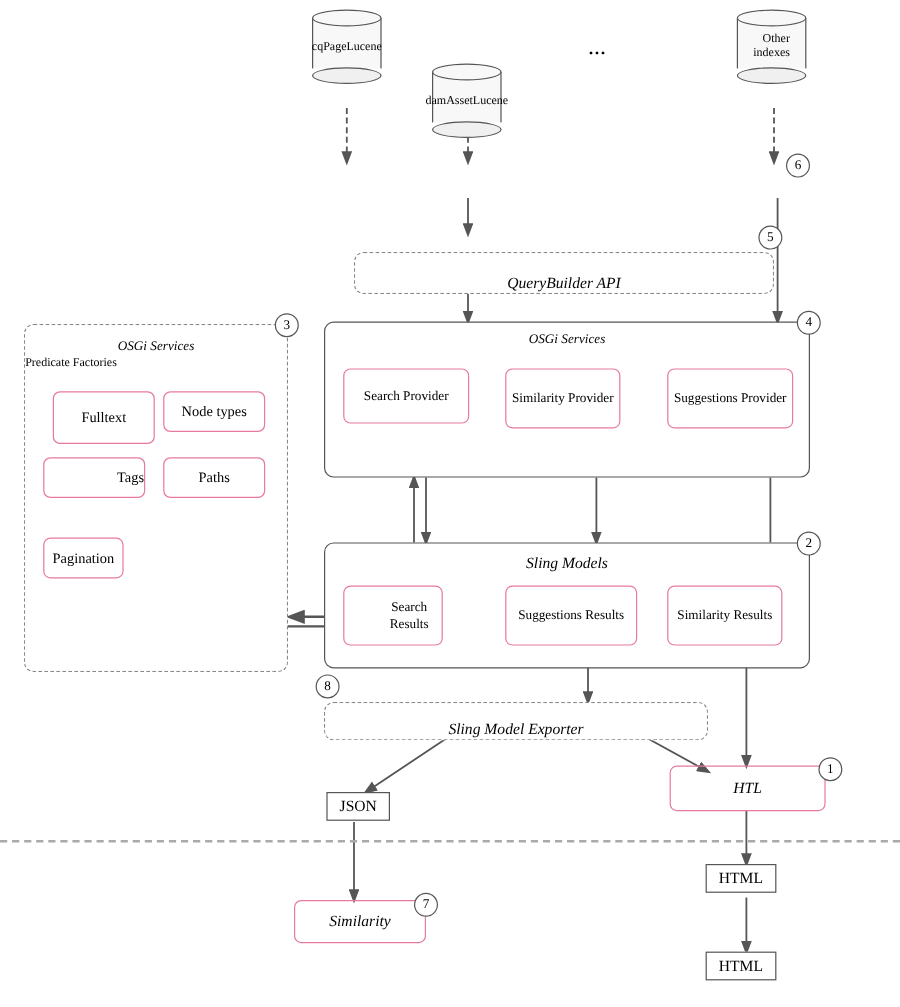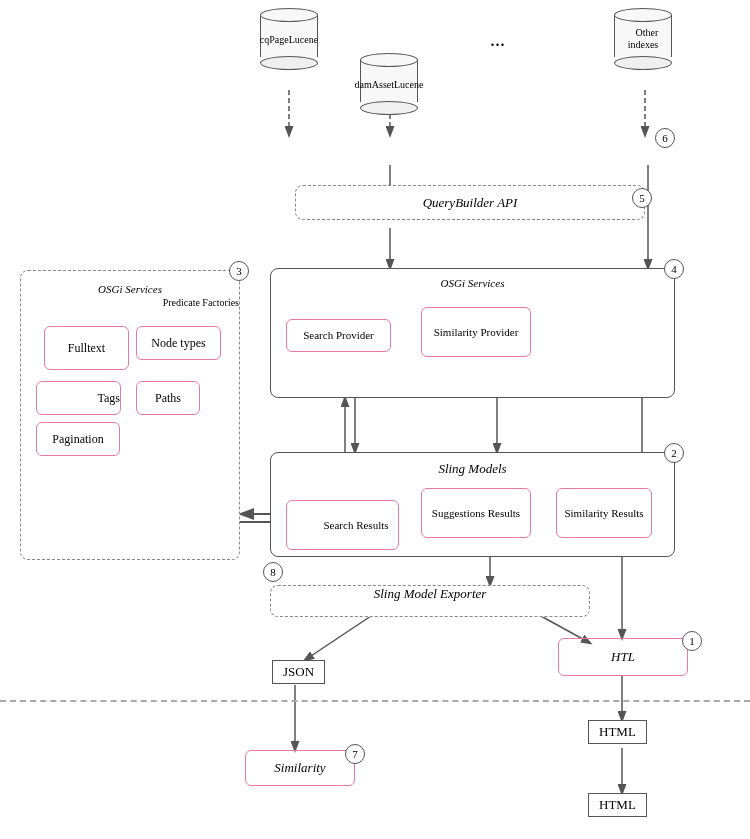--- a/index.html
+++ b/index.html
@@ -231,7 +231,7 @@
     <span>6</span>
   </div>
 
-  <div class="dashed-box" style="left:295px; top:185px; width:350px; height:35px; display:flex; align-items:center; justify-content:center;">
+  <div class="dashed-box" style="left:295px; top:210px; width:350px; height:35px; display:flex; align-items:flex-end; justify-content:center;">
     <span class="italic-label">QueryBuilder API</span>
   </div>
 

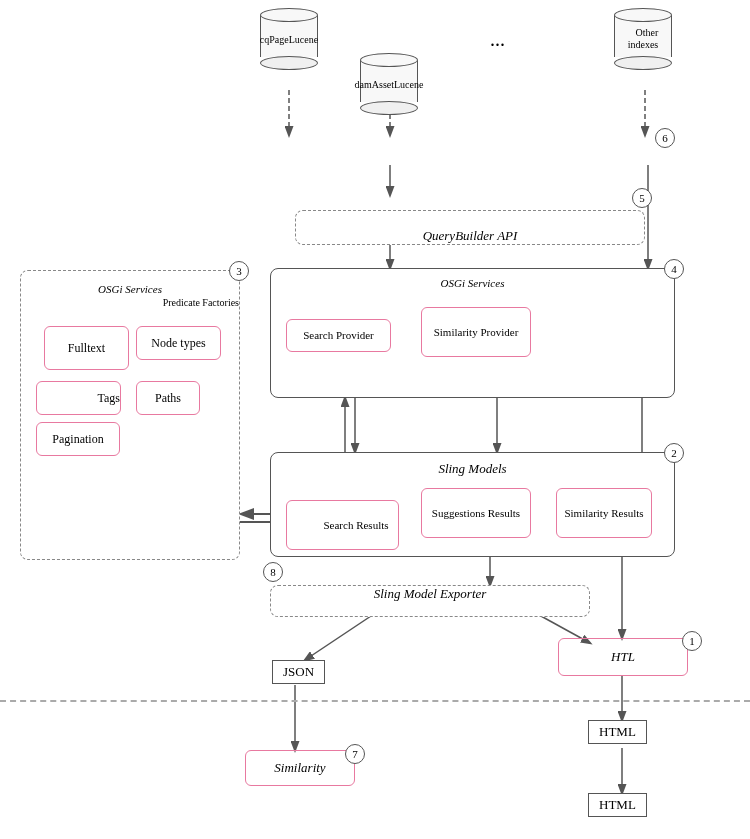--- a/index.html
+++ b/index.html
@@ -132,7 +132,7 @@
     }
     .osgi-sub {
       font-size: 10px;
-      text-align: right;
+      text-align: left;
       margin-top: 2px;
     }
 

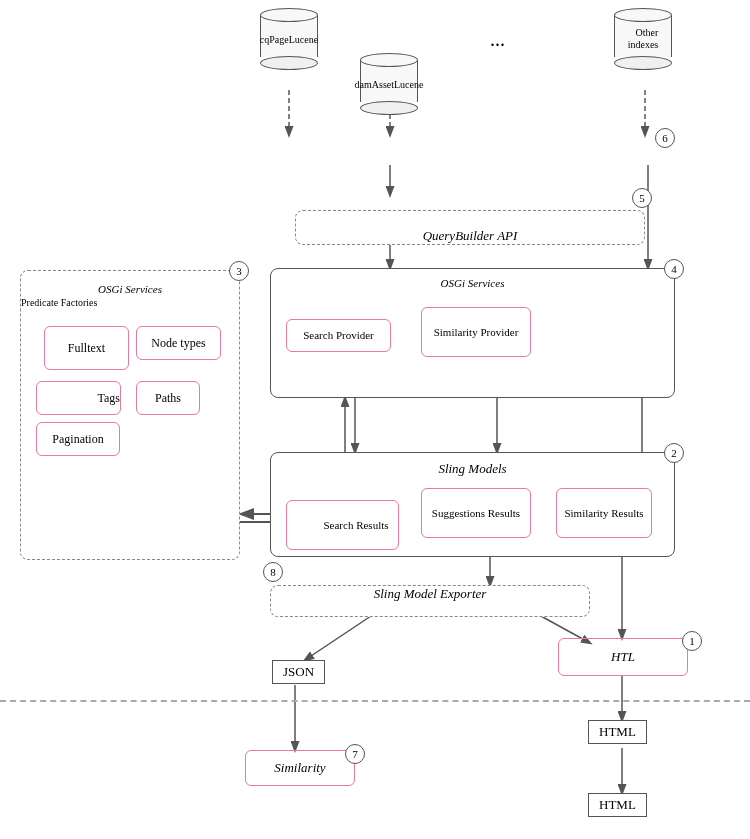--- a/index.html
+++ b/index.html
@@ -279,7 +279,7 @@
       <div class="osgi-label">OSGi Services</div>
     </div>
 
-    <div class="pink-box" style="position:absolute; left:15px; top:50px; width:105px; height:33px;">
+    <div class="pink-box" style="position:absolute; left:15px; top:38px; width:105px; height:46px;">
       <span style="font-size:11px; text-align:center; line-height:1.3;">Search Provider</span>
     </div>
 

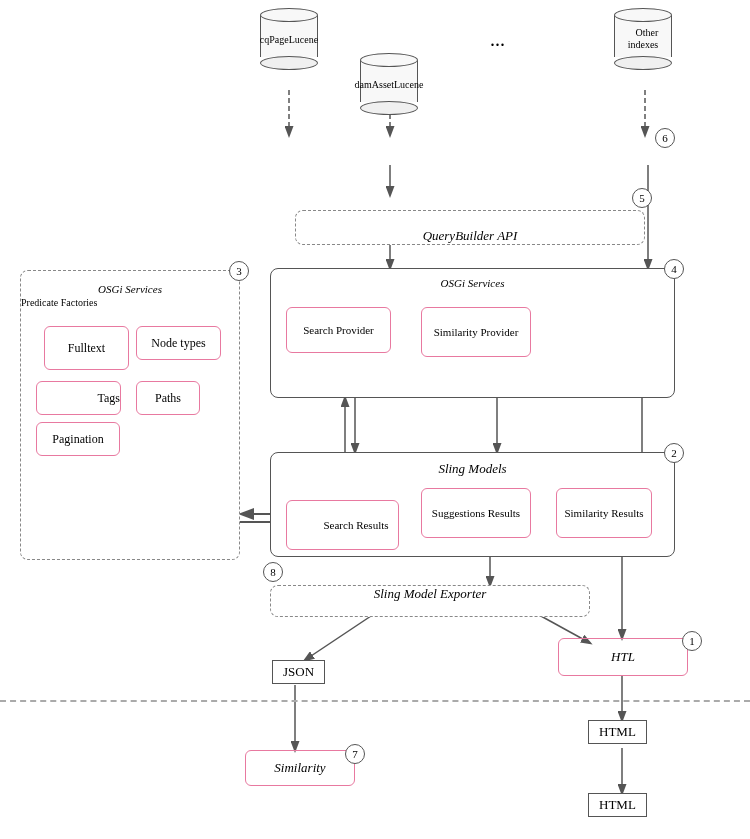--- a/index.html
+++ b/index.html
@@ -283,7 +283,7 @@
       <span style="font-size:11px; text-align:center; line-height:1.3;">Search Provider</span>
     </div>
 
-    <div class="pink-box" style="position:absolute; left:150px; top:38px; width:110px; height:50px;">
+    <div class="pink-box" style="position:absolute; left:150px; top:38px; width:96px; height:50px;">
       <span style="font-size:11px; text-align:center; line-height:1.3;">Similarity Provider</span>
     </div>
 

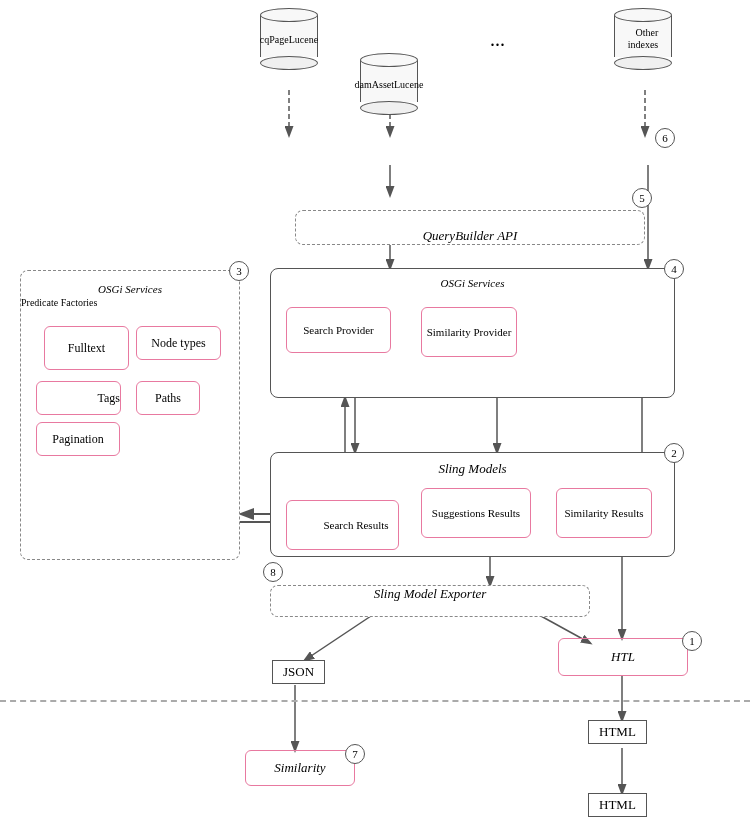--- a/index.html
+++ b/index.html
@@ -287,6 +287,9 @@
       <span style="font-size:11px; text-align:center; line-height:1.3;">Similarity Provider</span>
     </div>
 
+    <div class="pink-box" style="position:absolute; left:285px; top:38px; width:105px; height:50px;">
+      <span style="font-size:11px; text-align:center; line-height:1.3;">Suggestions Provider</span>
+    </div>
   </div>
 
   <div class="solid-box" style="left:270px; top:452px; width:405px; height:105px;">

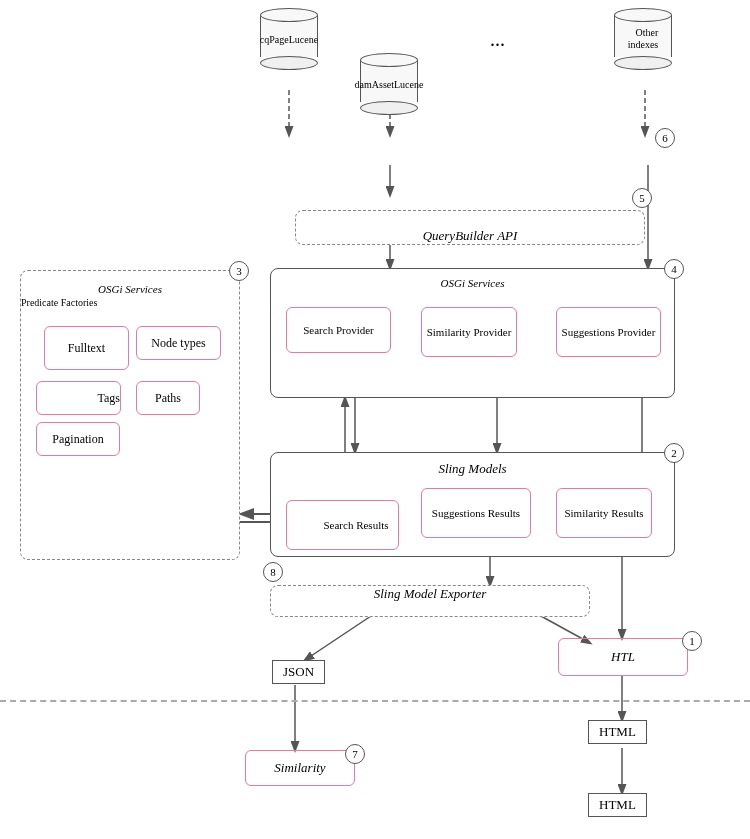--- a/index.html
+++ b/index.html
@@ -261,7 +261,7 @@
       <span>Tags</span>
     </div>
 
-    <div class="pink-box" style="position:absolute; left:115px; top:110px; width:64px; height:34px;text-align:right;">
+    <div class="pink-box" style="position:absolute; left:115px; top:110px; width:85px; height:34px;text-align:right;">
       <span>Paths</span>
     </div>
 

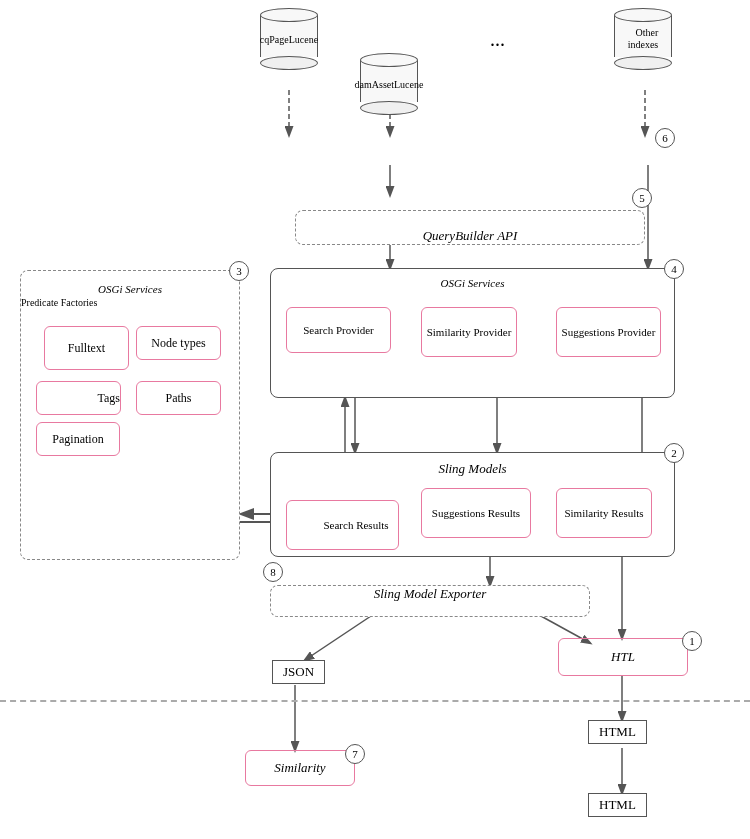--- a/index.html
+++ b/index.html
@@ -265,7 +265,7 @@
       <span>Paths</span>
     </div>
 
-    <div class="pink-box" style="position:absolute; left:15px; top:151px; width:84px; height:34px;text-align:right;">
+    <div class="pink-box" style="position:absolute; left:15px; top:177px; width:67px; height:34px;text-align:right;">
       <span>Pagination</span>
     </div>
   </div>

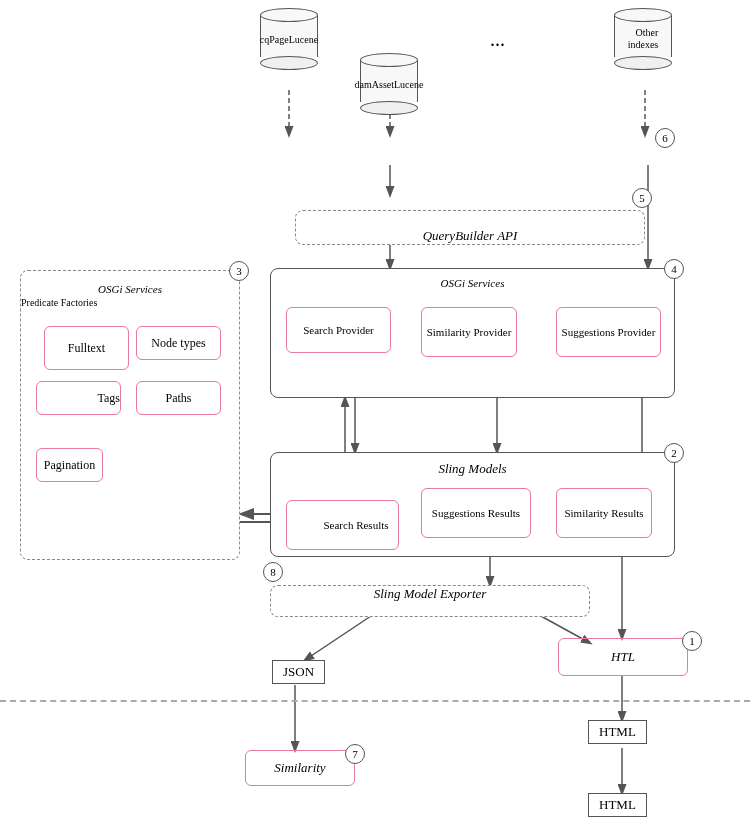--- a/index.html
+++ b/index.html
@@ -301,7 +301,7 @@
       <div class="italic-label">Sling Models</div>
     </div>
 
-    <div class="pink-box" style="position:absolute; left:15px; top:47px; width:113px; height:50px;padding-left:27px;">
+    <div class="pink-box" style="position:absolute; left:15px; top:35px; width:83px; height:50px;padding-left:27px;">
       <span style="font-size:11px; text-align:center; line-height:1.3;">Search Results</span>
     </div>
 

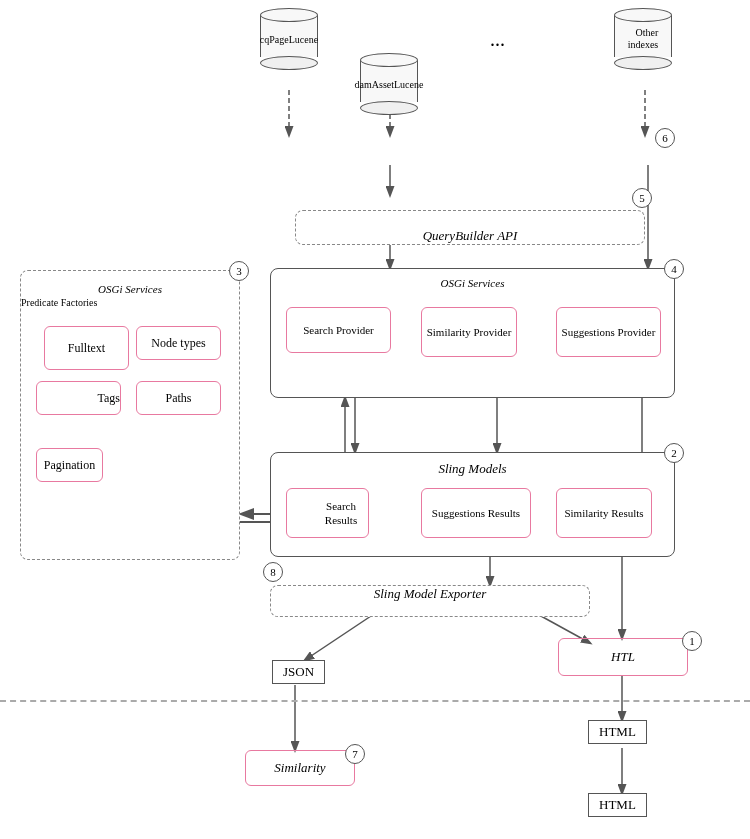--- a/index.html
+++ b/index.html
@@ -318,7 +318,7 @@
     <span>8</span>
   </div>
 
-  <div class="dashed-box" style="left:270px; top:585px; width:320px; height:32px; display:flex; align-items:flex-start; justify-content:center;">
+  <div class="dashed-box" style="left:270px; top:585px; width:320px; height:32px; display:flex; align-items:flex-end; justify-content:center;">
     <span class="italic-label">Sling Model Exporter</span>
   </div>
 

